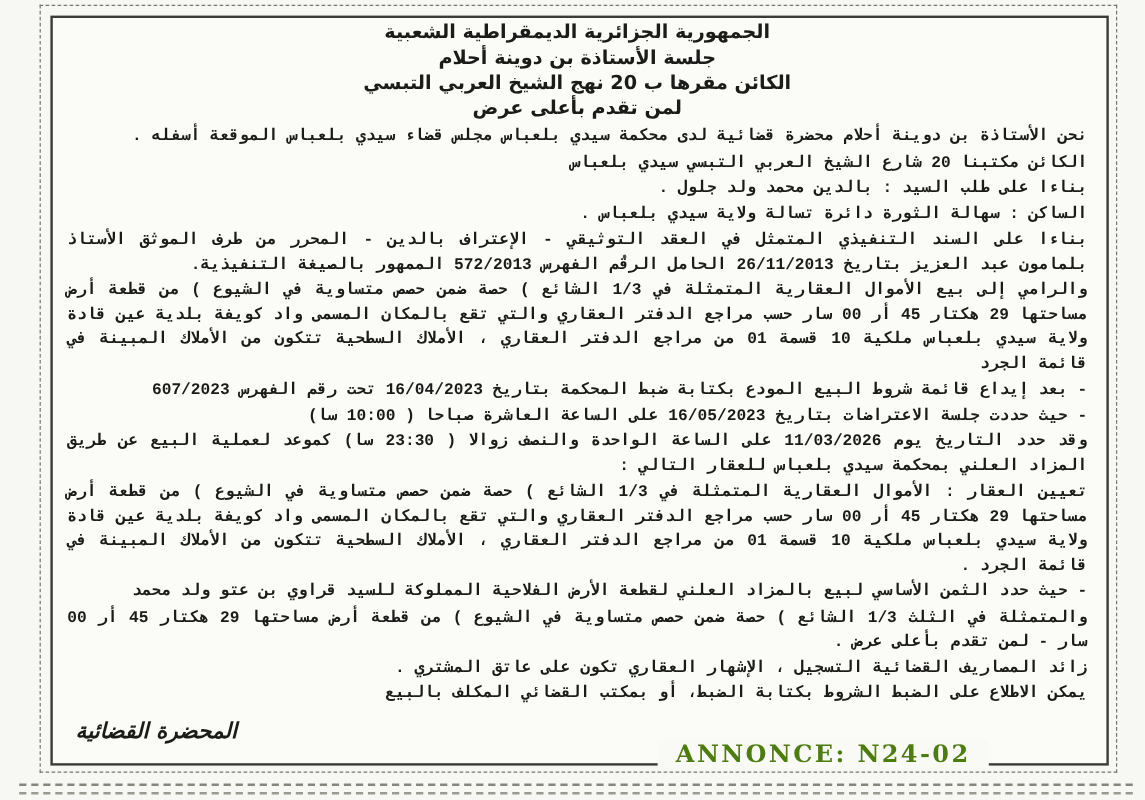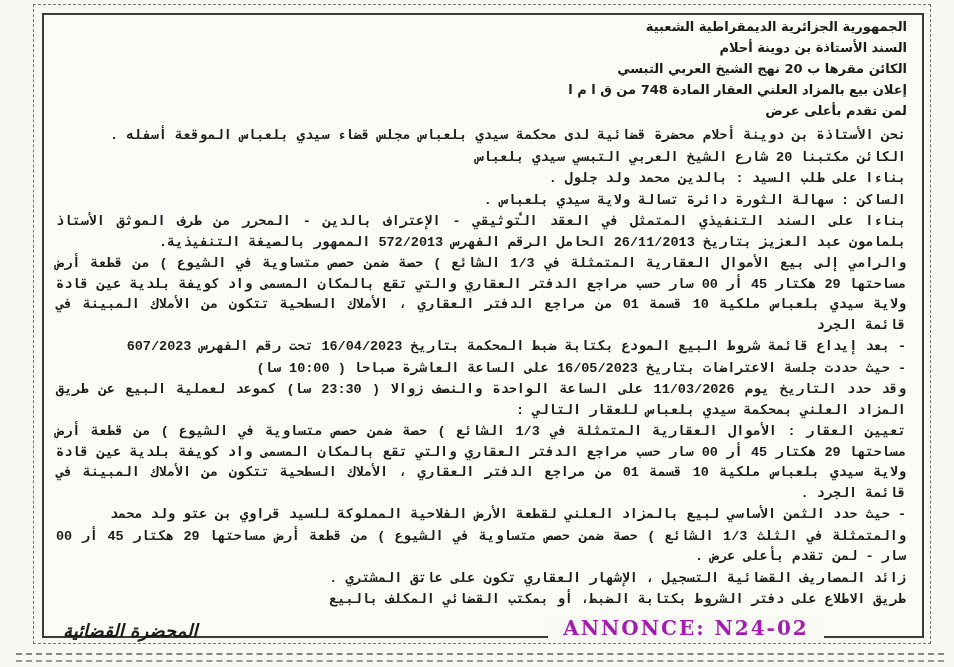--- a/index.html
+++ b/index.html
@@ -27,9 +27,9 @@
     direction: rtl;
   }
   .doc-header {
-    text-align: right;
+    text-align: center;
     font-weight: bold;
-    font-size: 13px;
+    font-size: 16px;
     line-height: 21px;
     letter-spacing: 0;
   }

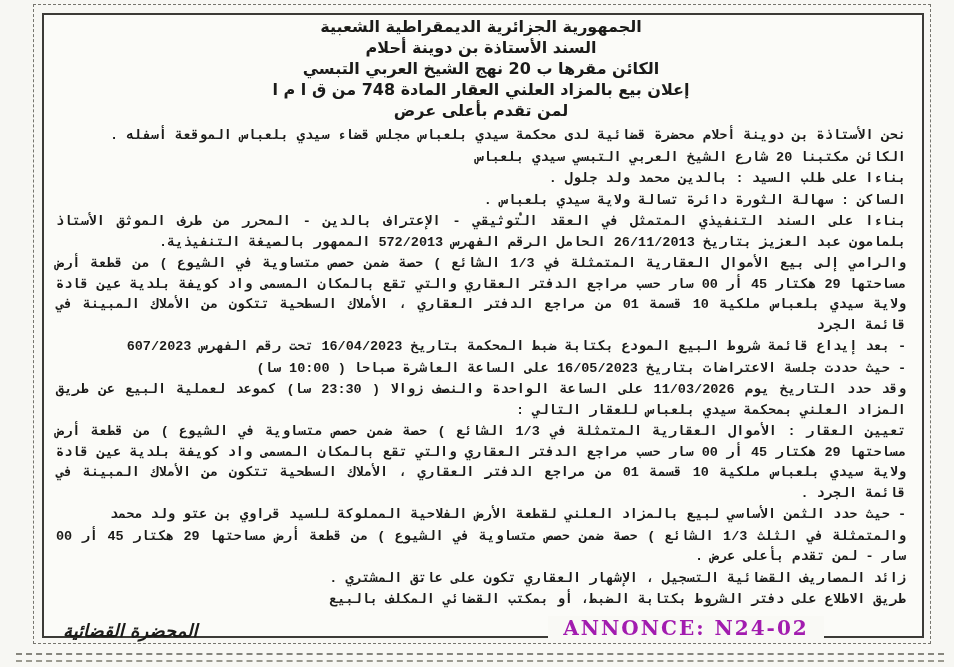--- a/index.html
+++ b/index.html
@@ -87,7 +87,7 @@
 
     <div class="doc-header">
       <div class="h-line">الجمهورية الجزائرية الديمقراطية الشعبية</div>
-      <div class="h-line">السند الأستاذة بن دوينة أحلام</div>
+      <div class="h-line">جلسة الأستاذة بن دوينة أحلام</div>
       <div class="h-line">الكائن مقرها ب 20 نهج الشيخ العربي التبسي</div>
       <div class="h-line">إعلان بيع بالمزاد العلني العقار المادة 748 من ق ا م ا</div>
       <div class="h-line">لمن تقدم بأعلى عرض</div>

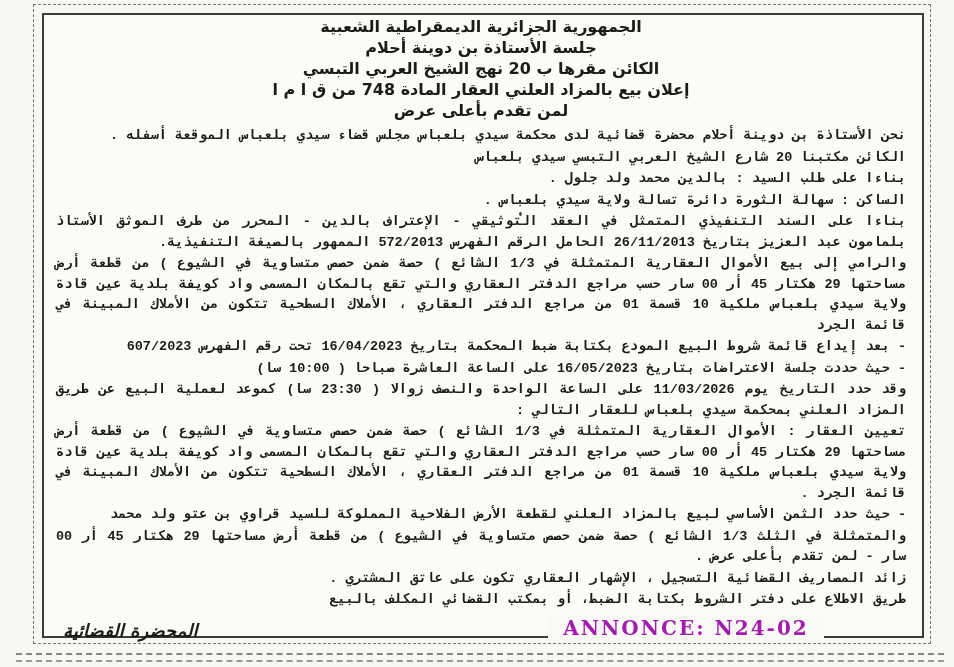--- a/index.html
+++ b/index.html
@@ -89,7 +89,6 @@
       <div class="h-line">الجمهورية الجزائرية الديمقراطية الشعبية</div>
       <div class="h-line">جلسة الأستاذة بن دوينة أحلام</div>
       <div class="h-line">الكائن مقرها ب 20 نهج الشيخ العربي التبسي</div>
-      <div class="h-line">إعلان بيع بالمزاد العلني العقار المادة 748 من ق ا م ا</div>
       <div class="h-line">لمن تقدم بأعلى عرض</div>
     </div>
 

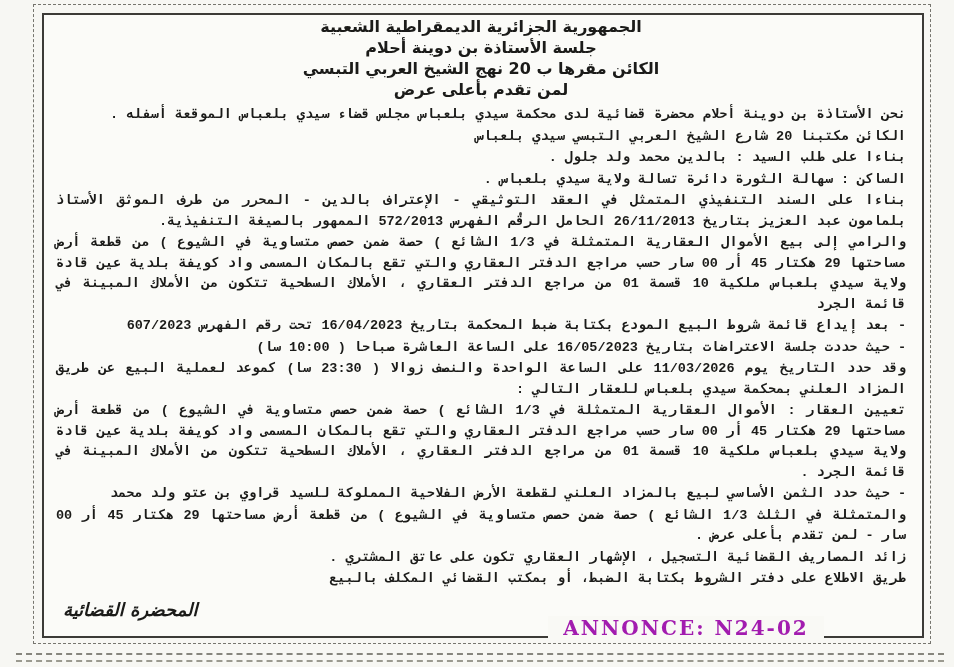--- a/index.html
+++ b/index.html
@@ -106,7 +106,7 @@
       <p>- حيث حدد الثمن الأساسي لبيع بالمزاد العلني لقطعة الأرض الفلاحية المملوكة للسيد قراوي بن عتو ولد محمد</p>
       <p>والمتمثلة في الثلث 1/3 الشائع ) حصة ضمن حصص متساوية في الشيوع ) من قطعة أرض مساحتها 29 هكتار 45 أر 00 سار - لمن تقدم بأعلى عرض .</p>
       <p>زائد المصاريف القضائية التسجيل ، الإشهار العقاري تكون على عاتق المشتري .</p>
-      <p>طريق الاطلاع على دفتر الشروط بكتابة الضبط، أو بمكتب القضائي المكلف بالبيع</p>
+      <p>يمكن الاطلاع على الضبط الشروط بكتابة الضبط، أو بمكتب القضائي المكلف بالبيع</p>
     </div>
 
     <div class="signature">المحضرة القضائية</div>

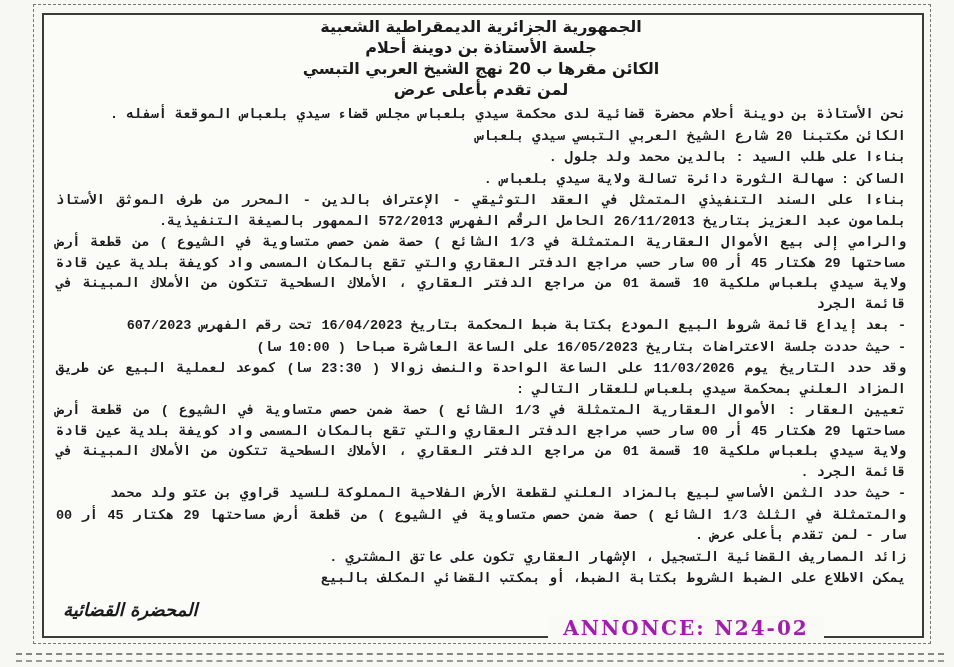--- a/index.html
+++ b/index.html
@@ -59,7 +59,7 @@
     letter-spacing: 2px;
     background: #f9f9f5;
     padding: 0 6px;
-    color: #a21caf;
+    color: #4d7c0f;
   }
   .stray-dot {
     position: absolute; left: 519px; top: 212px;

